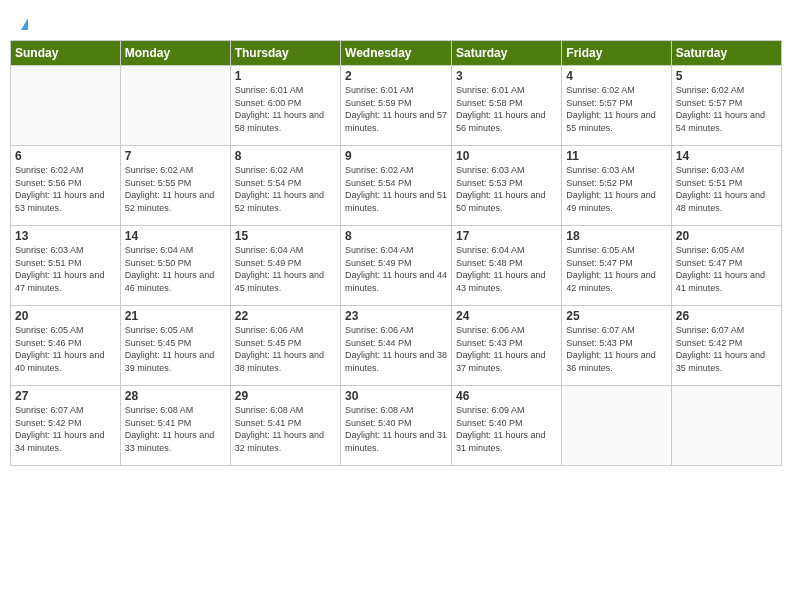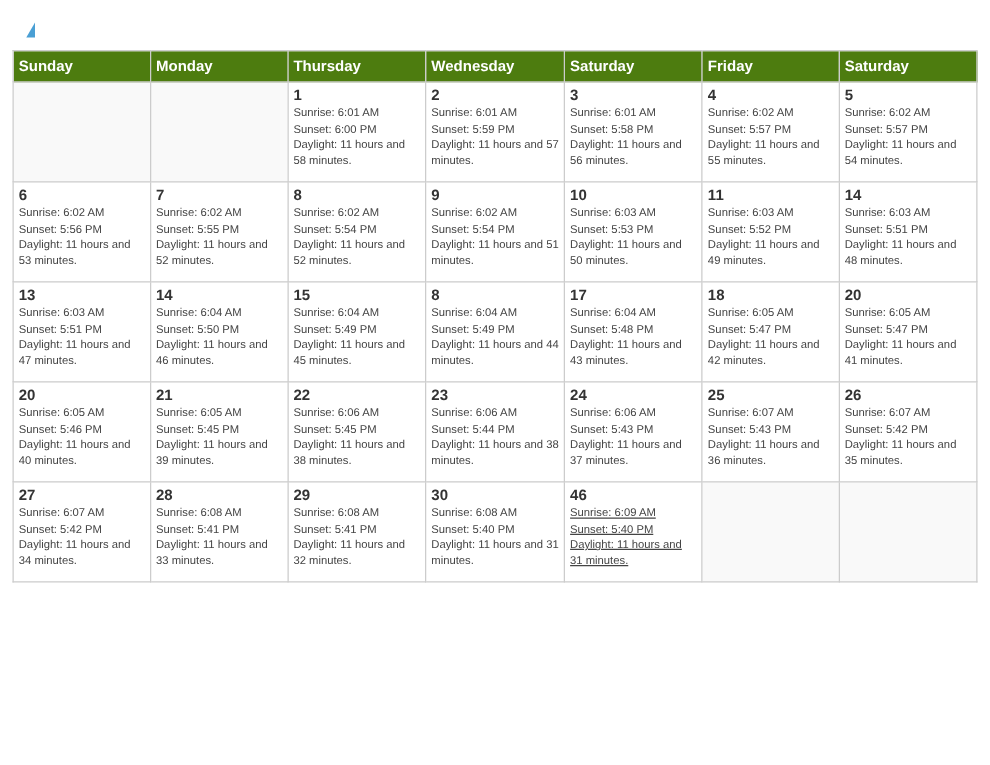--- a/index.html
+++ b/index.html
@@ -321,7 +321,7 @@
         </td>
         <td>
           <span class="day-num">46</span>
-          <div class="day-info" style="white-space: pre-line; text-decoration: underline;">Sunrise: 6:09 AM
+          <div class="day-info" style="white-space: pre-line;">Sunrise: 6:09 AM
 Sunset: 5:40 PM
 Daylight: 11 hours and 31 minutes.</div>
         </td>

